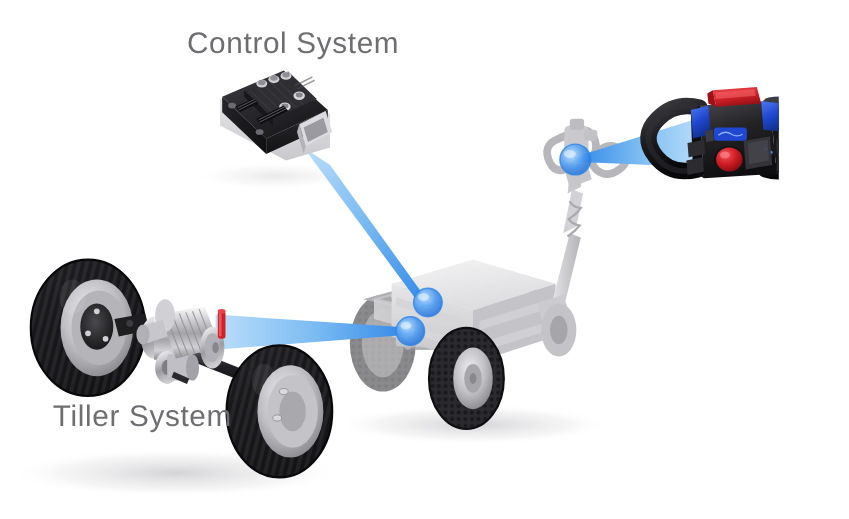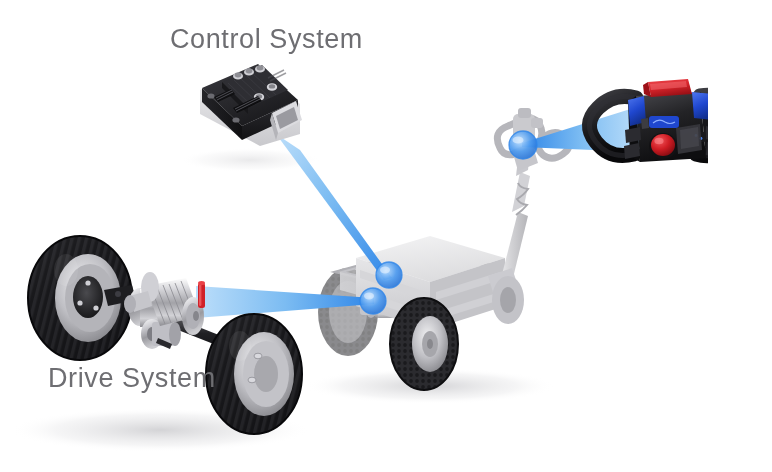--- a/index.html
+++ b/index.html
@@ -483,7 +483,7 @@
   <div class="callout-label" id="label-control-system" style="color: rgb(110, 110, 114);">Control System</div>
 
 
-  <div class="callout-label" id="label-drive-system" style="color: rgb(110, 110, 114);">Drive System</div>
+  <div class="callout-label" id="label-drive-system" style="color: rgb(110, 110, 114);">Tiller System</div>
 
 </div>
 

